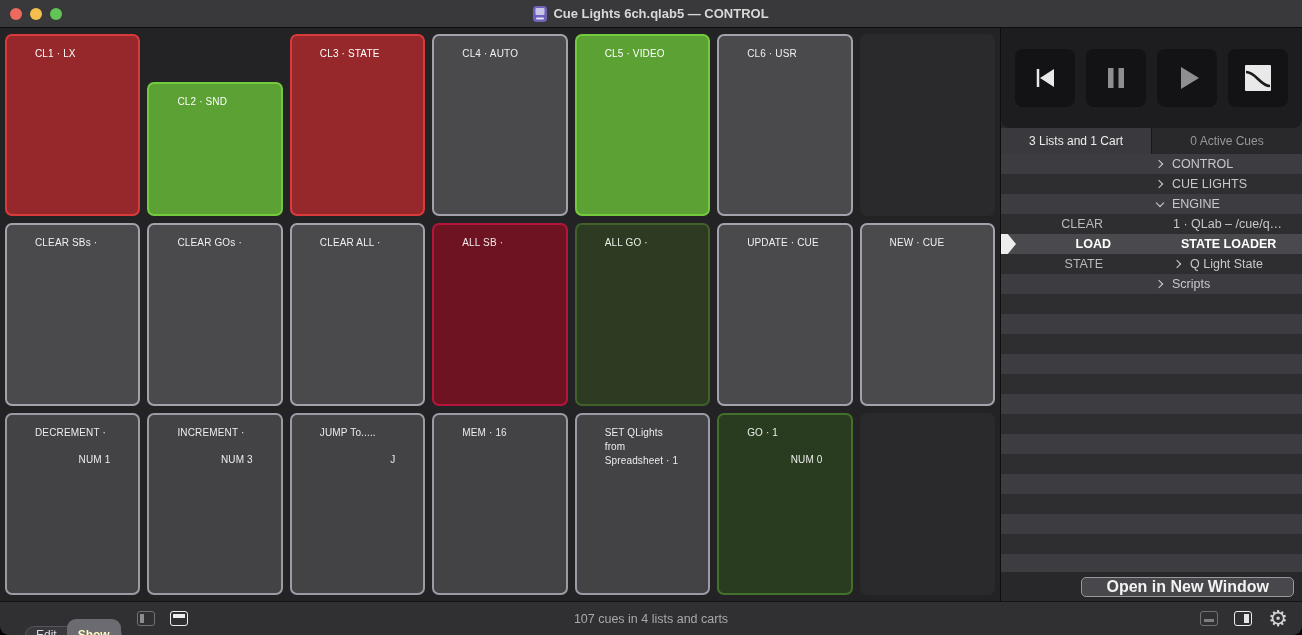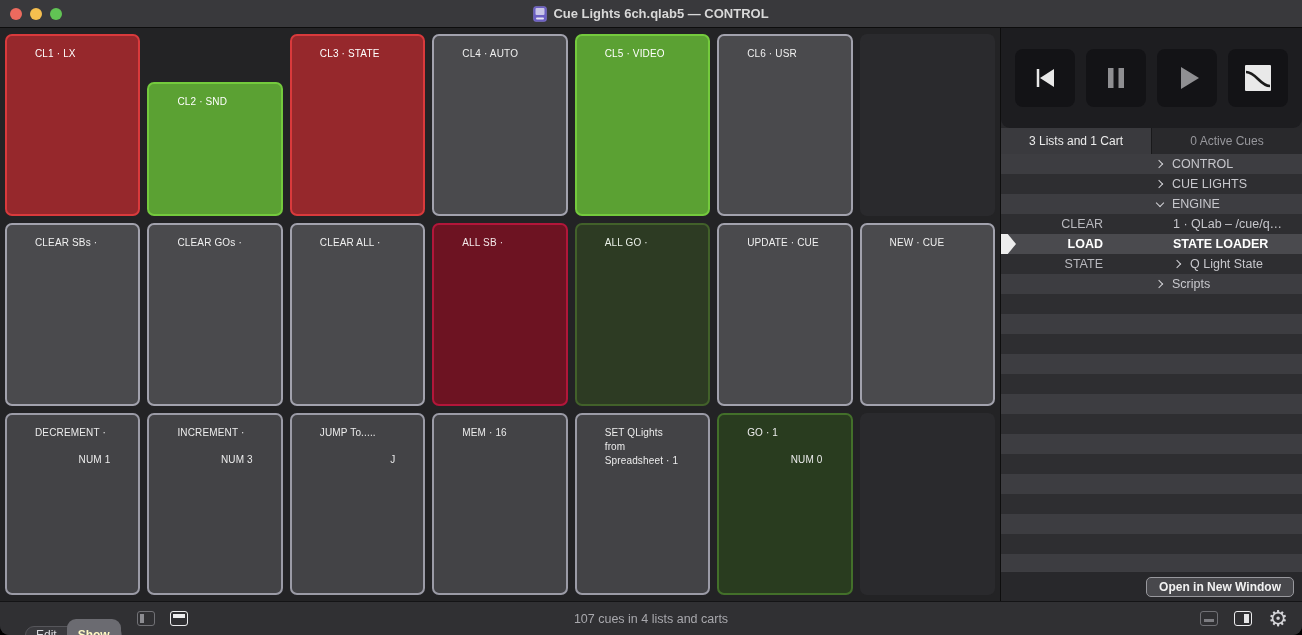--- a/index.html
+++ b/index.html
@@ -46,7 +46,7 @@
   .lrow { height:20px; display:flex; align-items:center; font-size:12.5px; position:relative; }
   .lrow.even { background:#3d3d41; }
   .lrow.odd  { background:#2e2e31; }
-  .lrow.selected { background:#4a4a4e; }
+  .lrow.selected { background:#4a4a4e;padding-left:8px; }
   .lrow.selected::before { content:""; position:absolute; left:0; top:0; bottom:0; width:15px;
           background:#ededed; clip-path:polygon(0 0,45% 0,100% 50%,45% 100%,0 100%); }
   .lrow .num { width:150px; flex:0 0 auto; text-align:right; padding-right:48px;

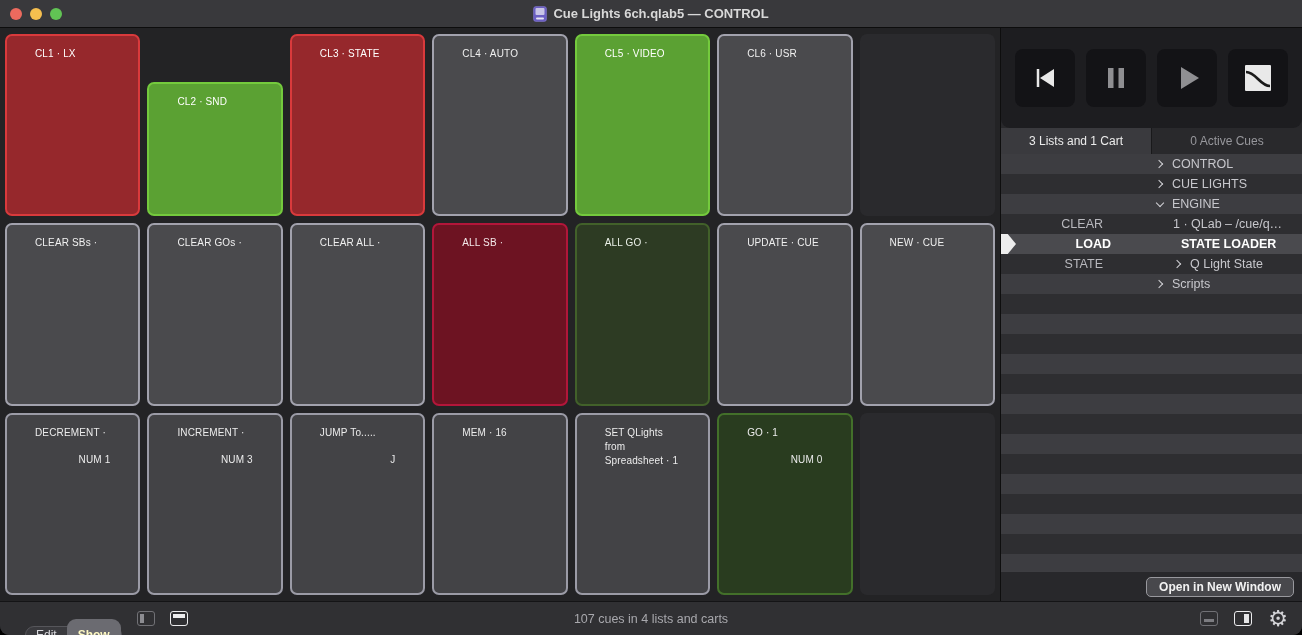--- a/index.html
+++ b/index.html
@@ -63,8 +63,8 @@
 
   .list-footer { height:30px; flex:0 0 auto; border-top:1px solid #3e3e42; background:#28282b;
                  display:flex; align-items:center; justify-content:flex-end; padding-right:8px; }
-  .open-btn { height:20px; padding:0 12px; background:#48484c; border:1px solid #98989d;
-              border-radius:5px; color:#f2f2f2; font-size:12px; font-weight:bold;
+  .open-btn { height:20px; padding:0 24px; background:#48484c; border:1px solid #98989d;
+              border-radius:5px; color:#f2f2f2; font-size:16px; font-weight:bold;
               display:flex; align-items:center; }
 
   

